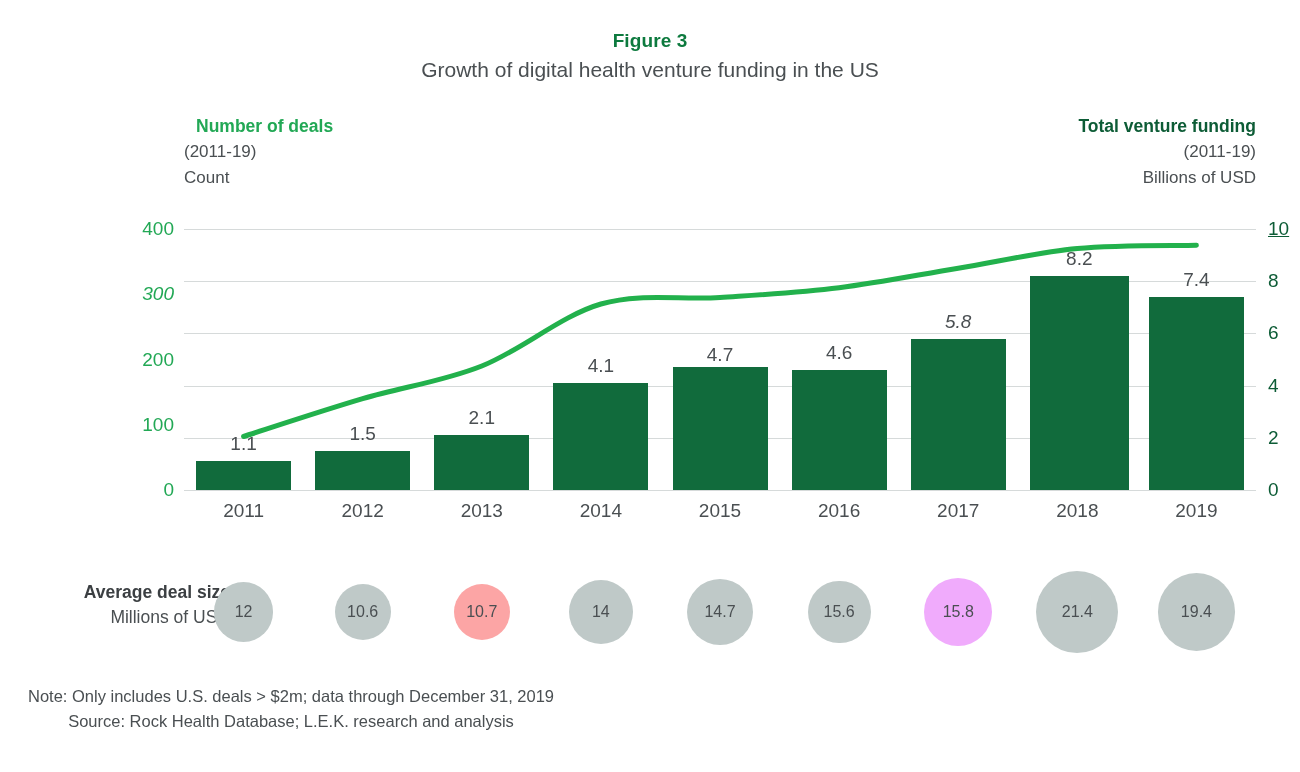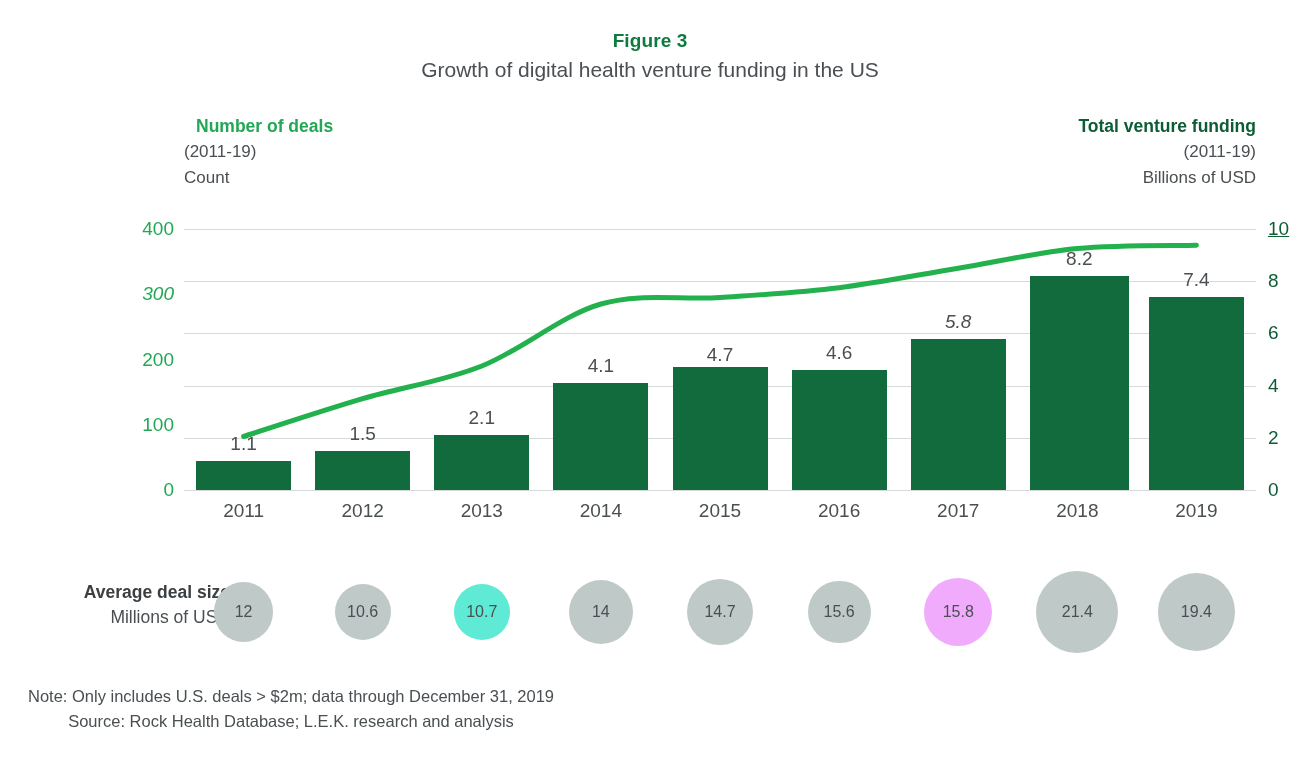--- a/index.html
+++ b/index.html
@@ -291,7 +291,7 @@
   <div id="dealrow">
       <div class="bubble" style="width: 59.3704px; height: 59.3704px; left: 213.87px; top: 22.3148px; background: rgb(191, 201, 200);">12</div>
       <div class="bubble" style="width: 56px; height: 56px; left: 334.667px; top: 24px; background: rgb(191, 201, 200);">10.6</div>
-      <div class="bubble" style="width: 56.2407px; height: 56.2407px; left: 453.657px; top: 23.8796px; background: #5eead4;">10.7</div>
+      <div class="bubble" style="width: 56.2407px; height: 56.2407px; left: 453.657px; top: 23.8796px; background: #fca5a5;">10.7</div>
       <div class="bubble" style="width: 64.1852px; height: 64.1852px; left: 568.796px; top: 19.9074px; background: rgb(191, 201, 200);">14</div>
       <div class="bubble" style="width: 65.8704px; height: 65.8704px; left: 687.065px; top: 19.0648px; background: rgb(191, 201, 200);">14.7</div>
       <div class="bubble" style="width: 62.9815px; height: 62.9815px; left: 807.62px; top: 20.5093px; background: rgb(191, 201, 200);">15.6</div>

